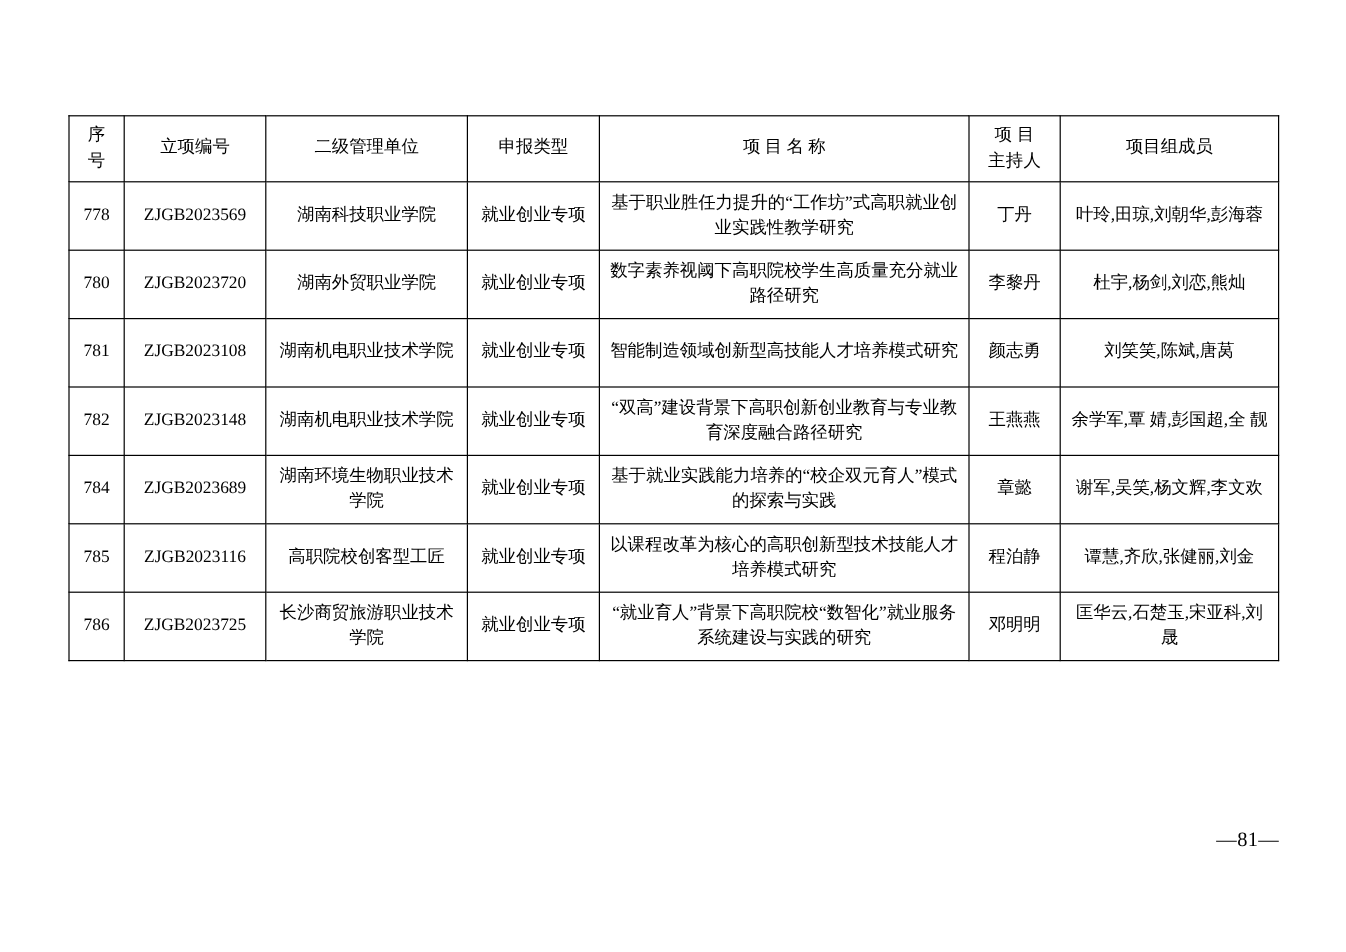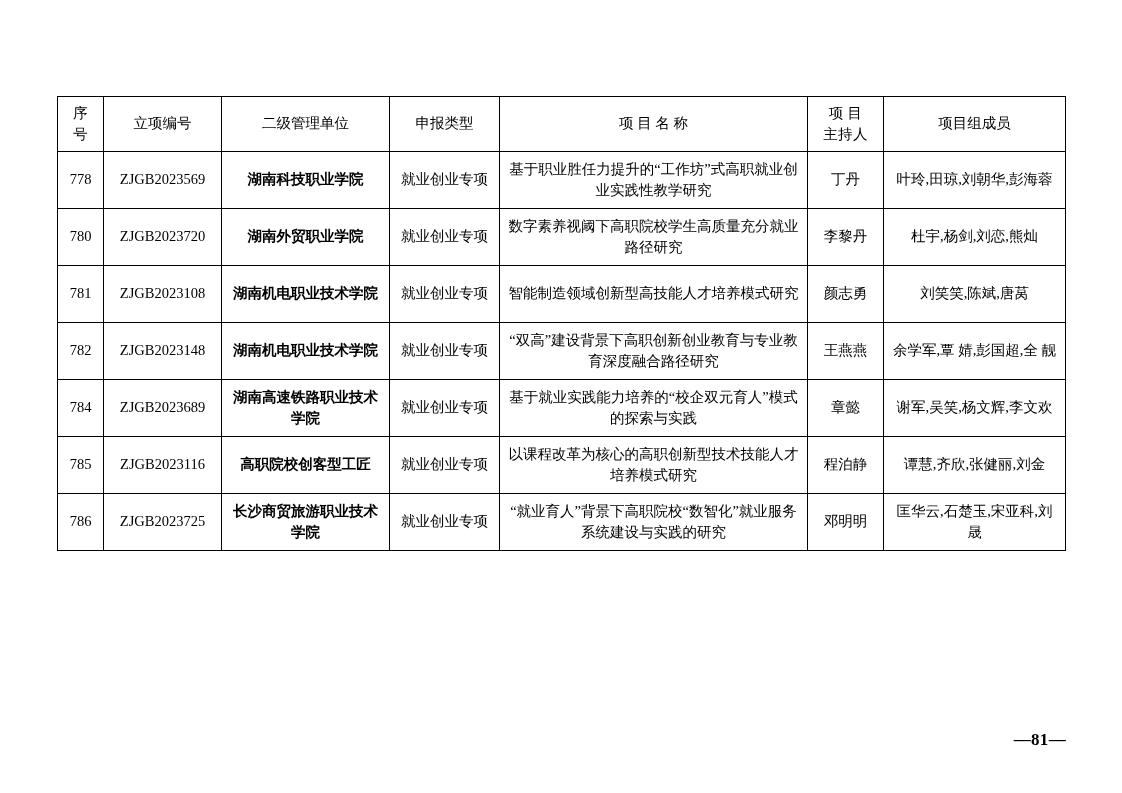--- a/index.html
+++ b/index.html
@@ -67,7 +67,6 @@
   }
   td.unit {
     text-align: center;
-    font-weight: bold;
   }
   td.title {
     text-align: center;

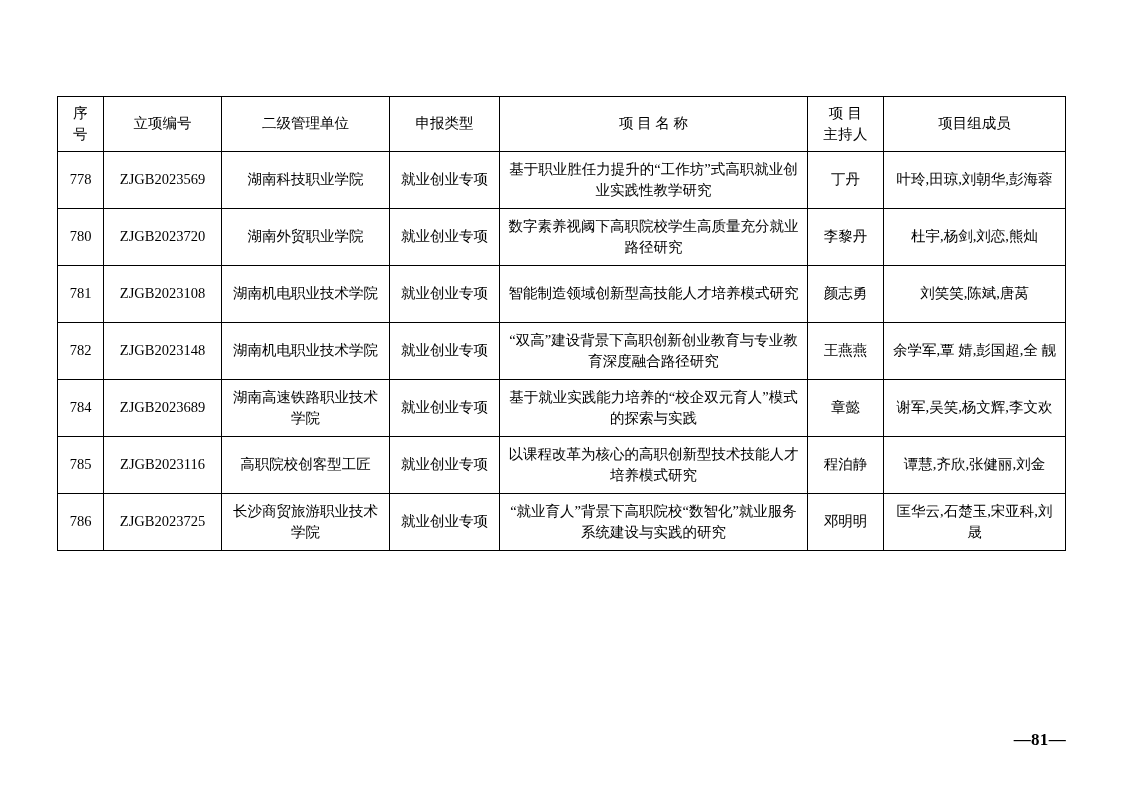--- a/index.html
+++ b/index.html
@@ -155,7 +155,7 @@
         <tr class="row-h">
           <td class="seq">784</td>
           <td class="code">ZJGB2023689</td>
-          <td class="unit">湖南高速铁路职业技术学院</td>
+          <td class="unit">湖南环境生物职业技术学院</td>
           <td class="type">就业创业专项</td>
           <td class="title">基于就业实践能力培养的“校企双元育人”模式的探索与实践</td>
           <td class="host">章懿</td>

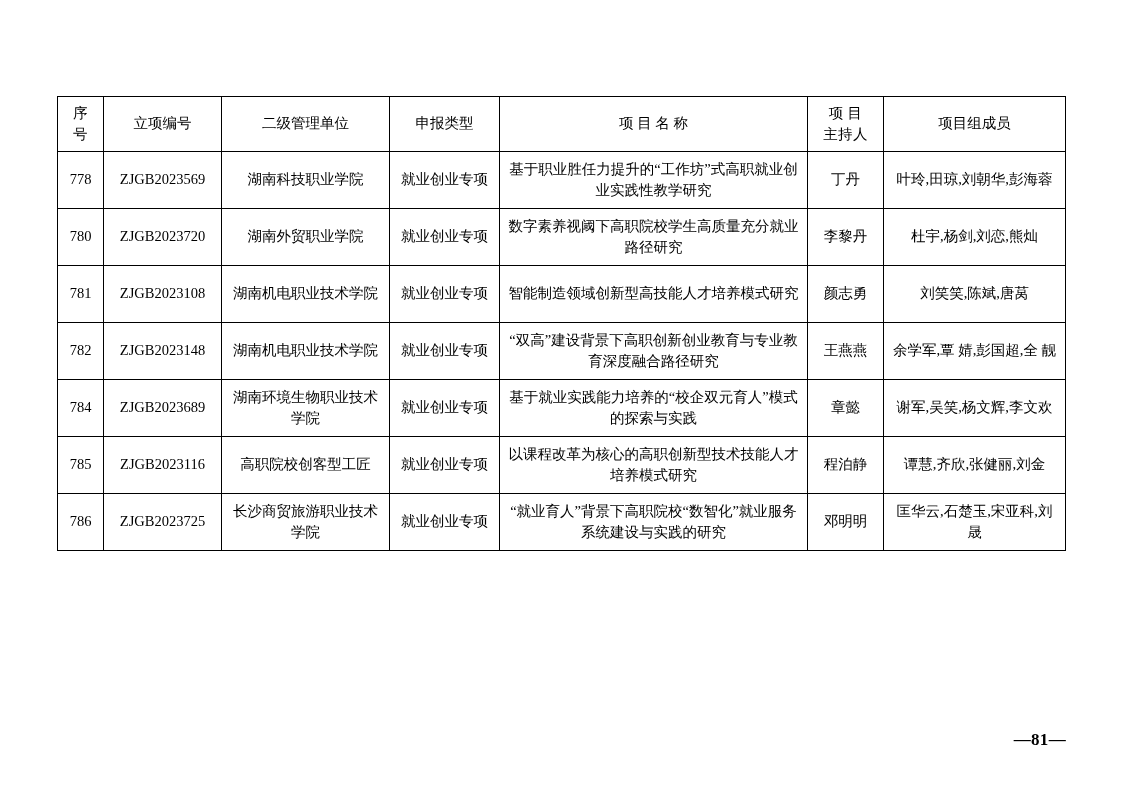--- a/index.html
+++ b/index.html
@@ -77,10 +77,9 @@
   .pagenum {
     position: absolute;
     right: 56px;
-    top: 730px;
+    top: 690px;
     font-size: 17px;
     letter-spacing: 0.02em;
-    font-weight: bold;
   }
 </style>
 </head>

